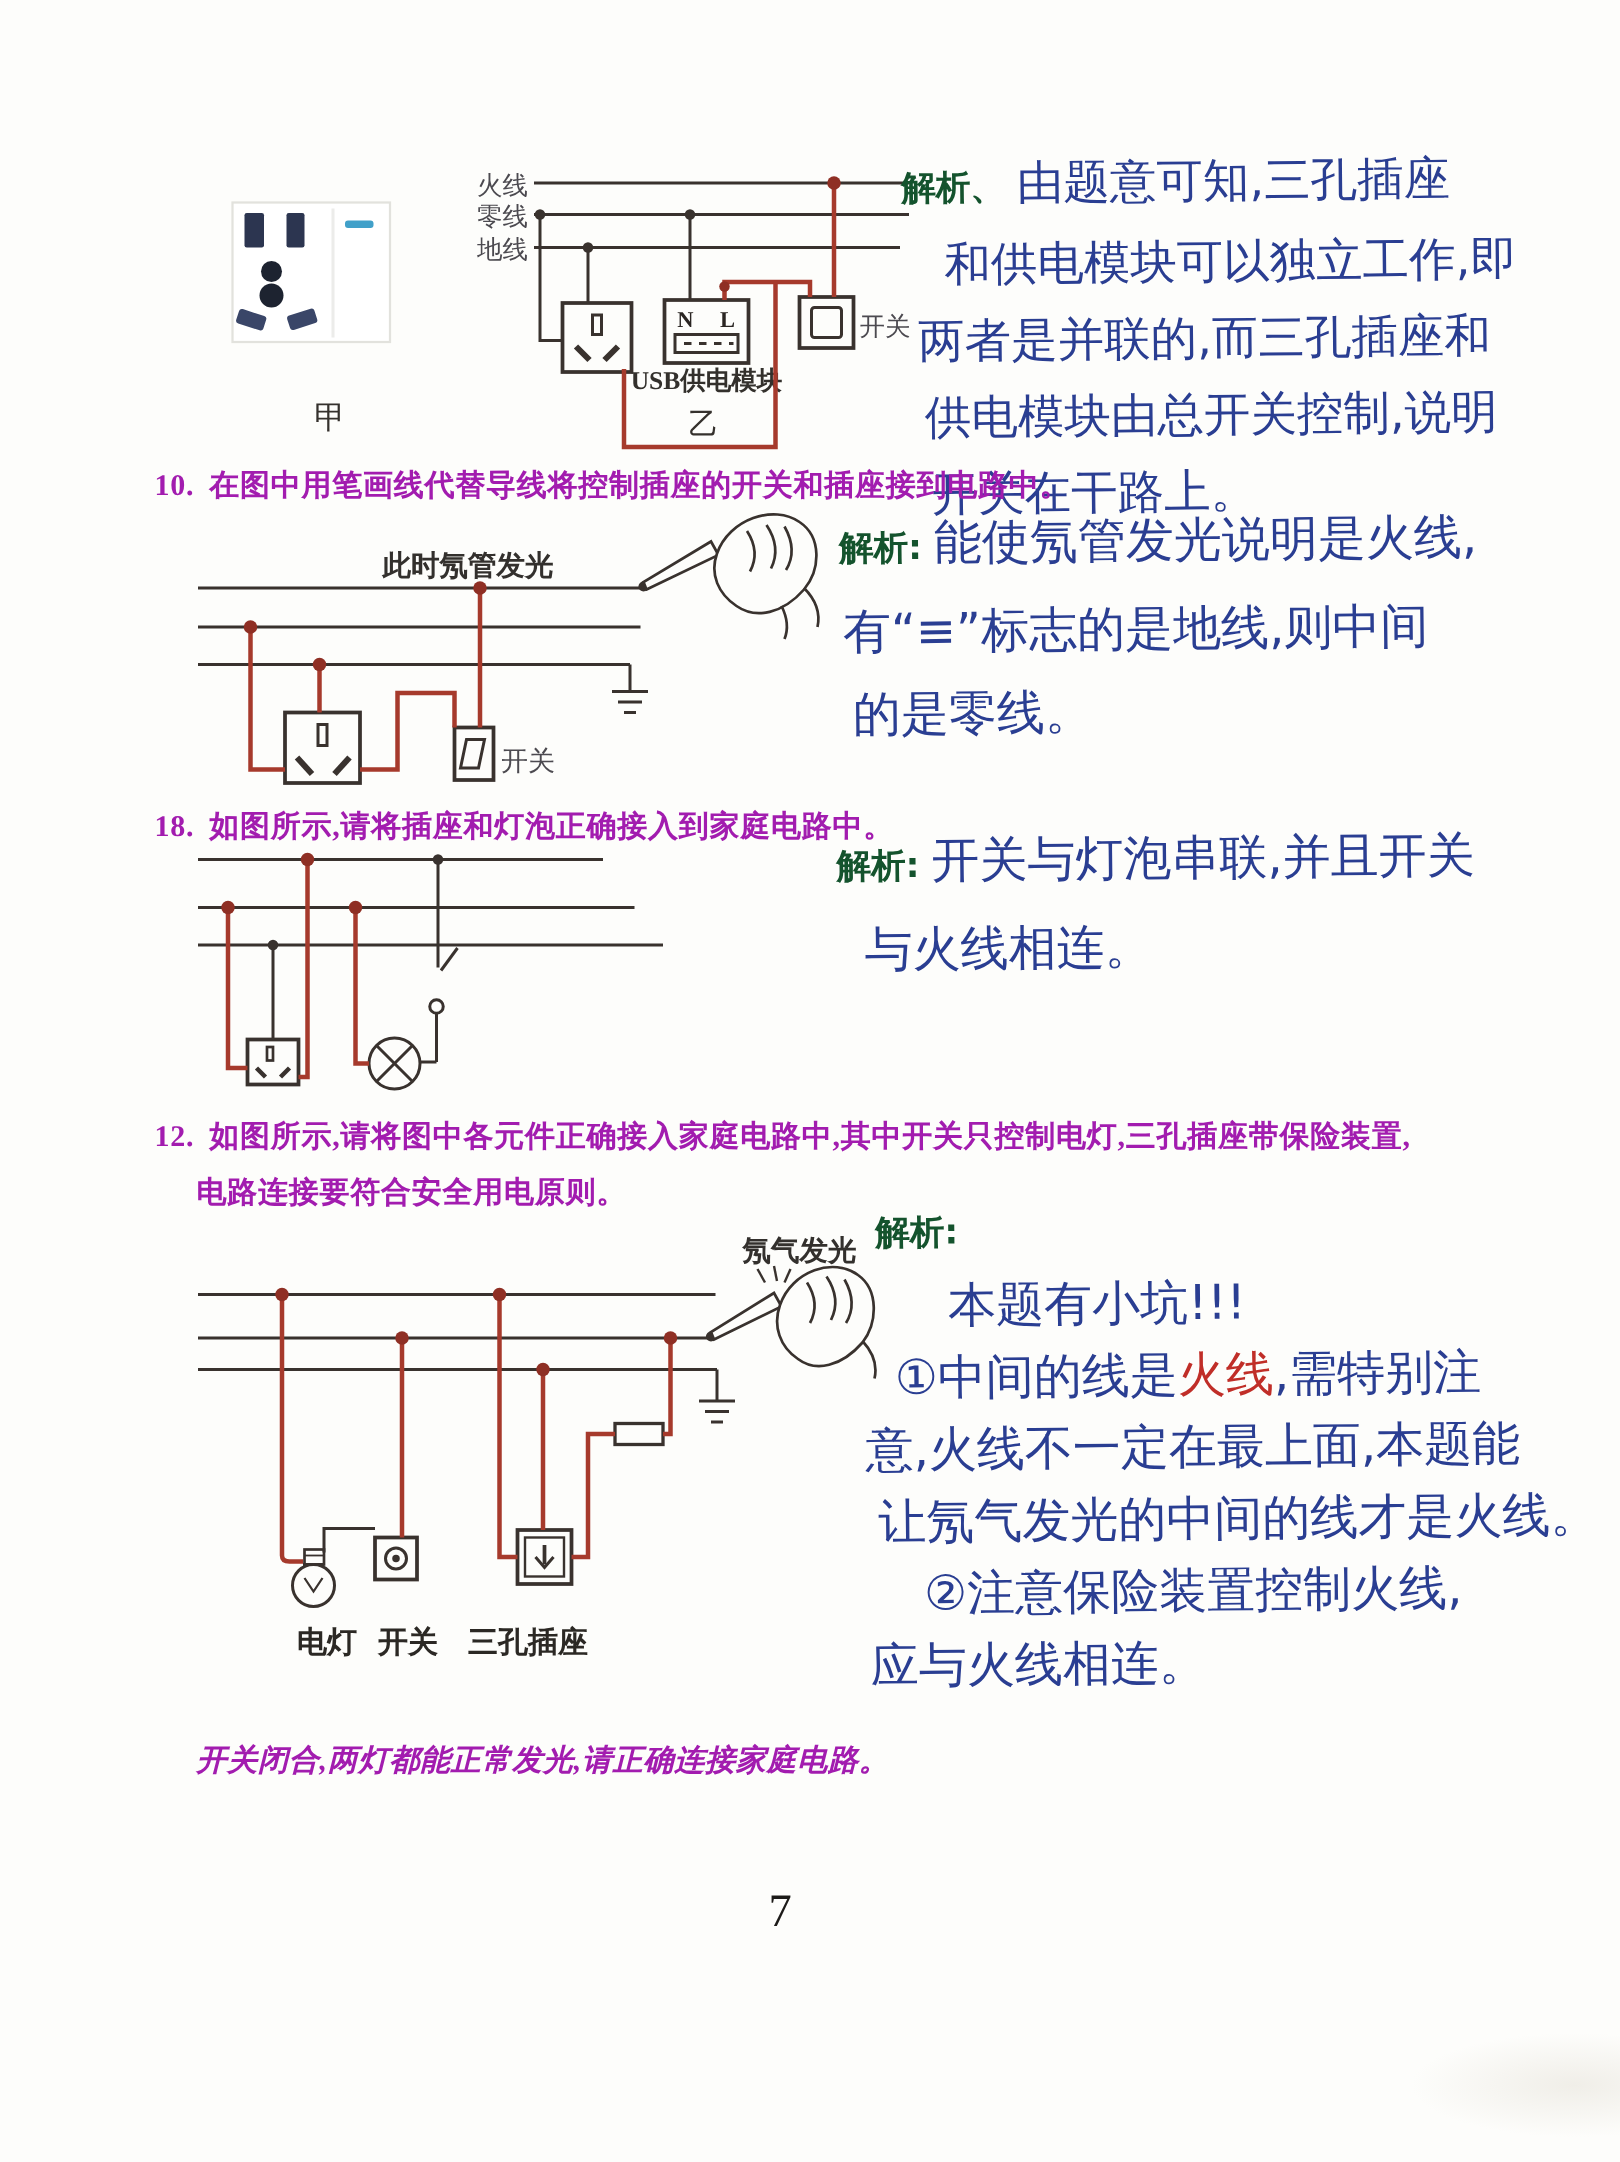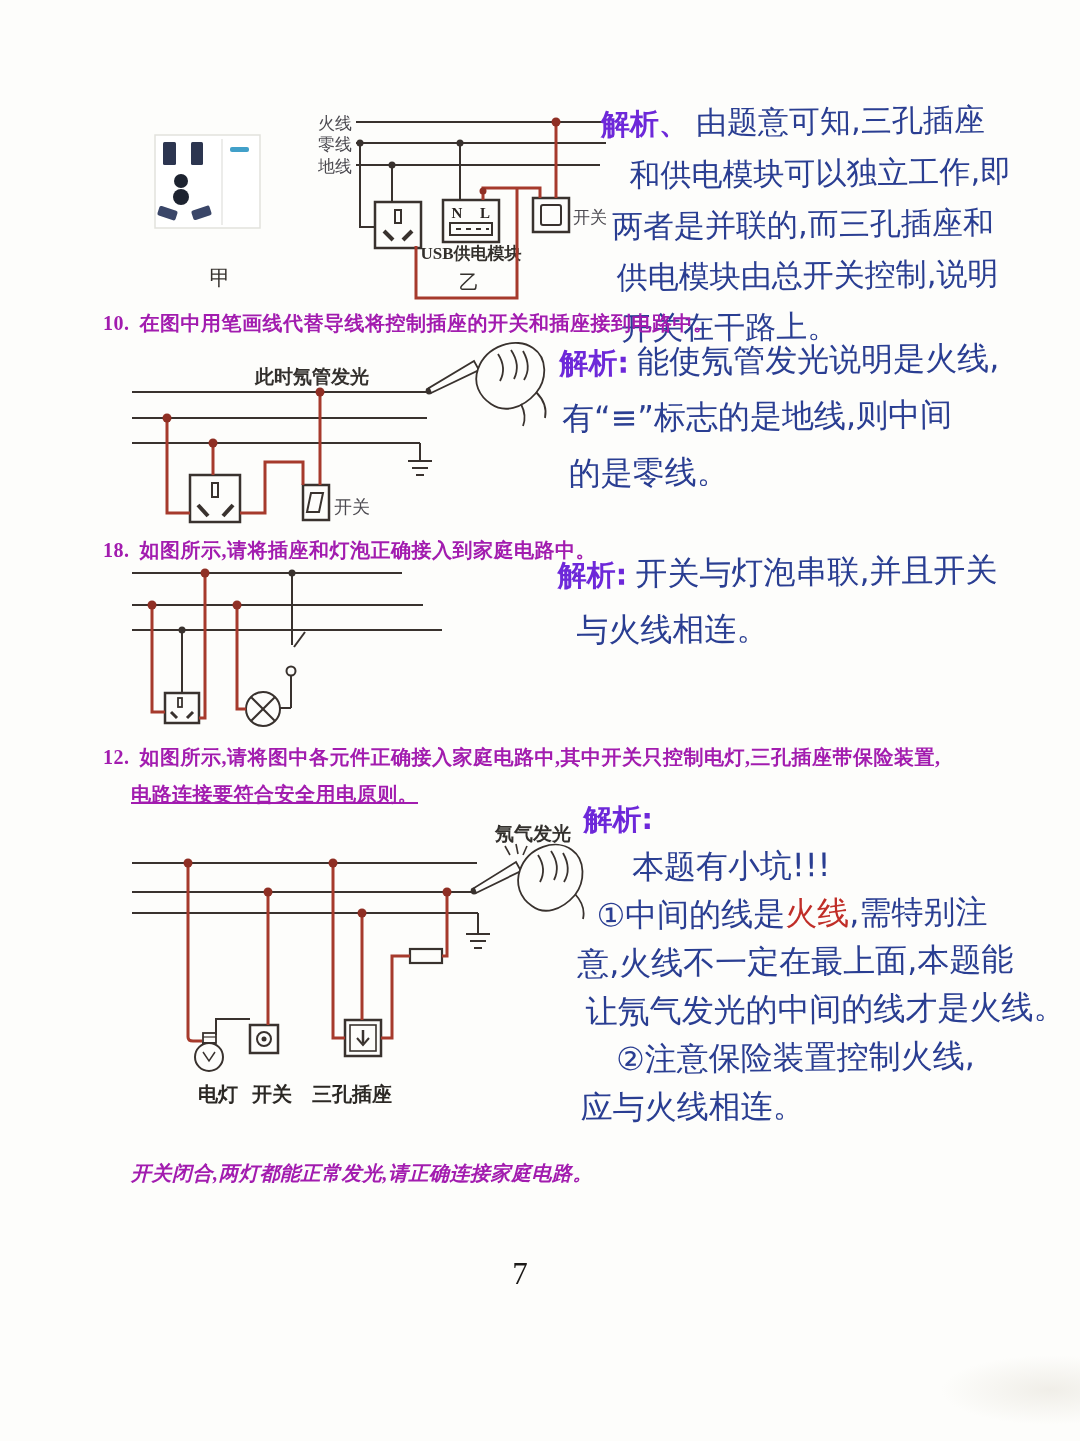--- a/index.html
+++ b/index.html
@@ -13,7 +13,7 @@
   .hw{position:absolute;color:#2a3e92;font-family:"DejaVu Sans",sans-serif;font-size:31px;
       transform:rotate(-0.6deg);white-space:nowrap;}
   .hw .line{line-height:51px;}
-  .hw .marker{color:#6d28d9;font-weight:bold;font-size:29px;margin-right:8px;}
+  .hw .marker{color:#14532d;font-weight:bold;font-size:23px;margin-right:8px;}
   .hw .red{color:#c02e28;}
   .a1{left:602px;top:96px;}
   .a1 .l2{margin-left:28px;} .a1 .l3{margin-left:10px;} .a1 .l4{margin-left:14px;} .a1 .l5{margin-left:18px;}

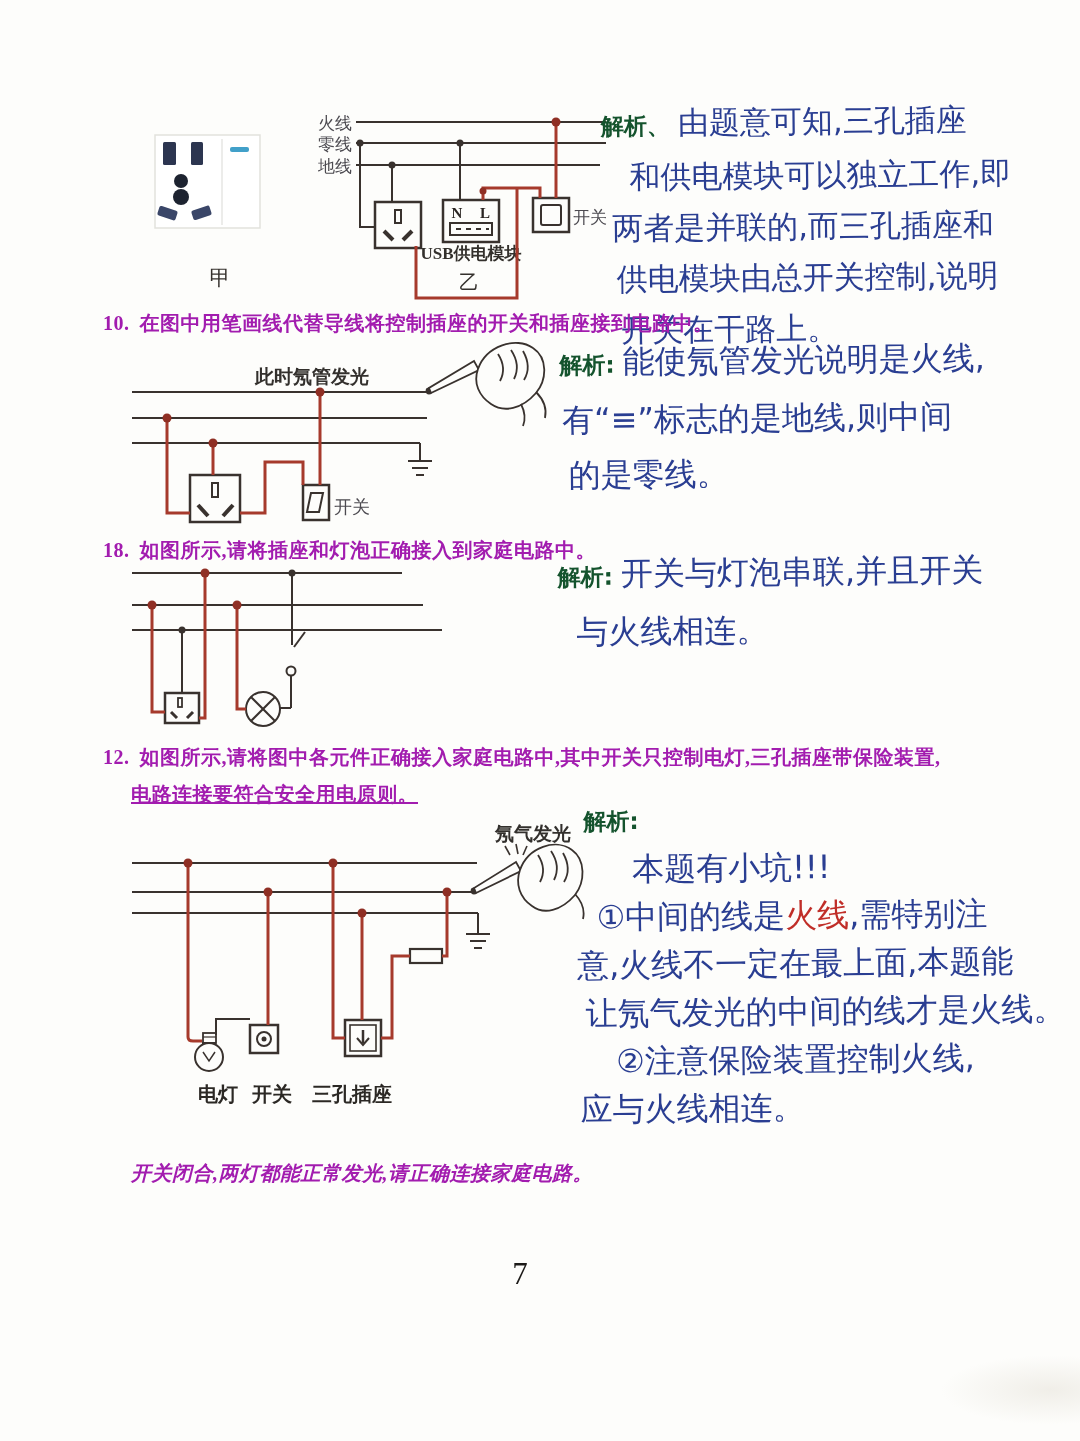--- a/index.html
+++ b/index.html
@@ -229,7 +229,7 @@
   <div class="q" style="left:103px;top:744px;">
     <span class="qnum">12.</span><span>如图所示,请将图中各元件正确接入家庭电路中,其中开关只控制电灯,三孔插座带保险装置,</span>
   </div>
-  <div class="q" style="left:131px;top:781px;text-decoration:underline;">
+  <div class="q" style="left:131px;top:781px;">
     <span>电路连接要符合安全用电原则。</span>
   </div>
 

